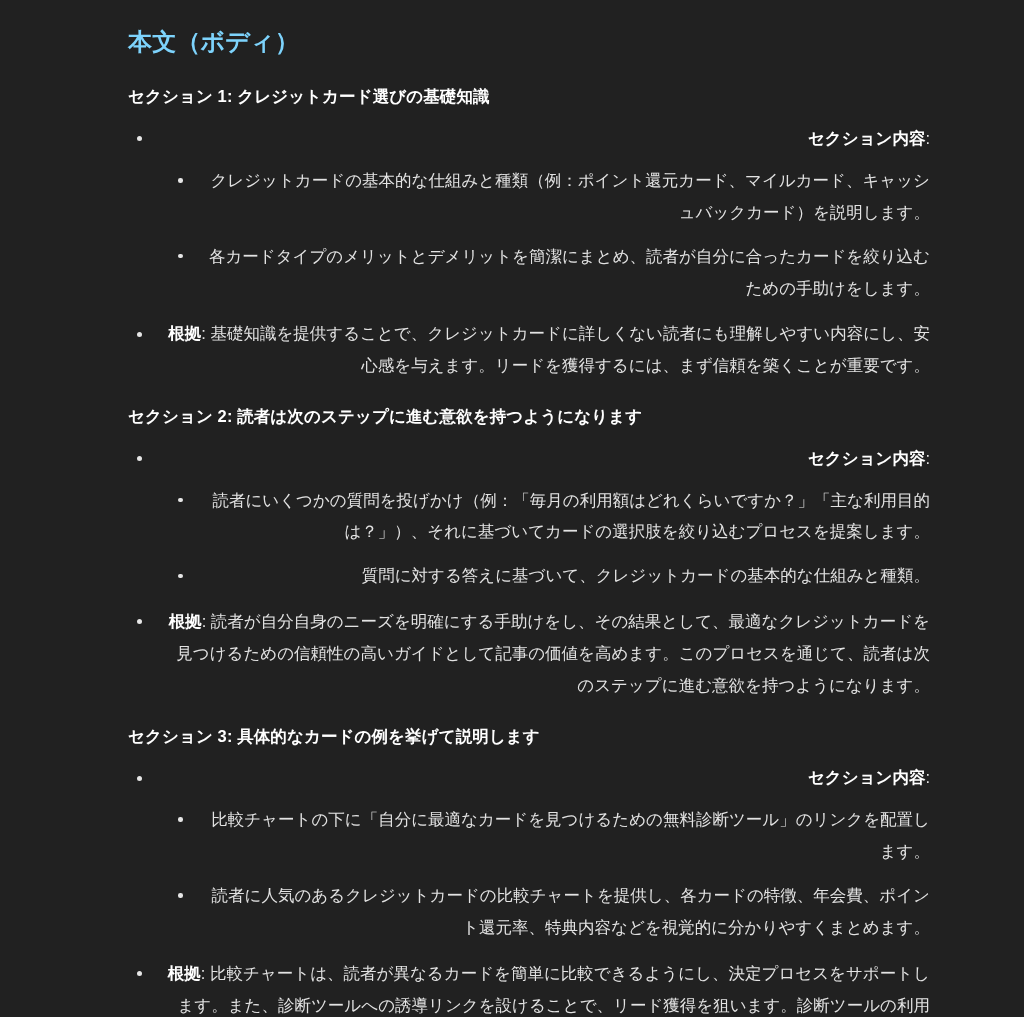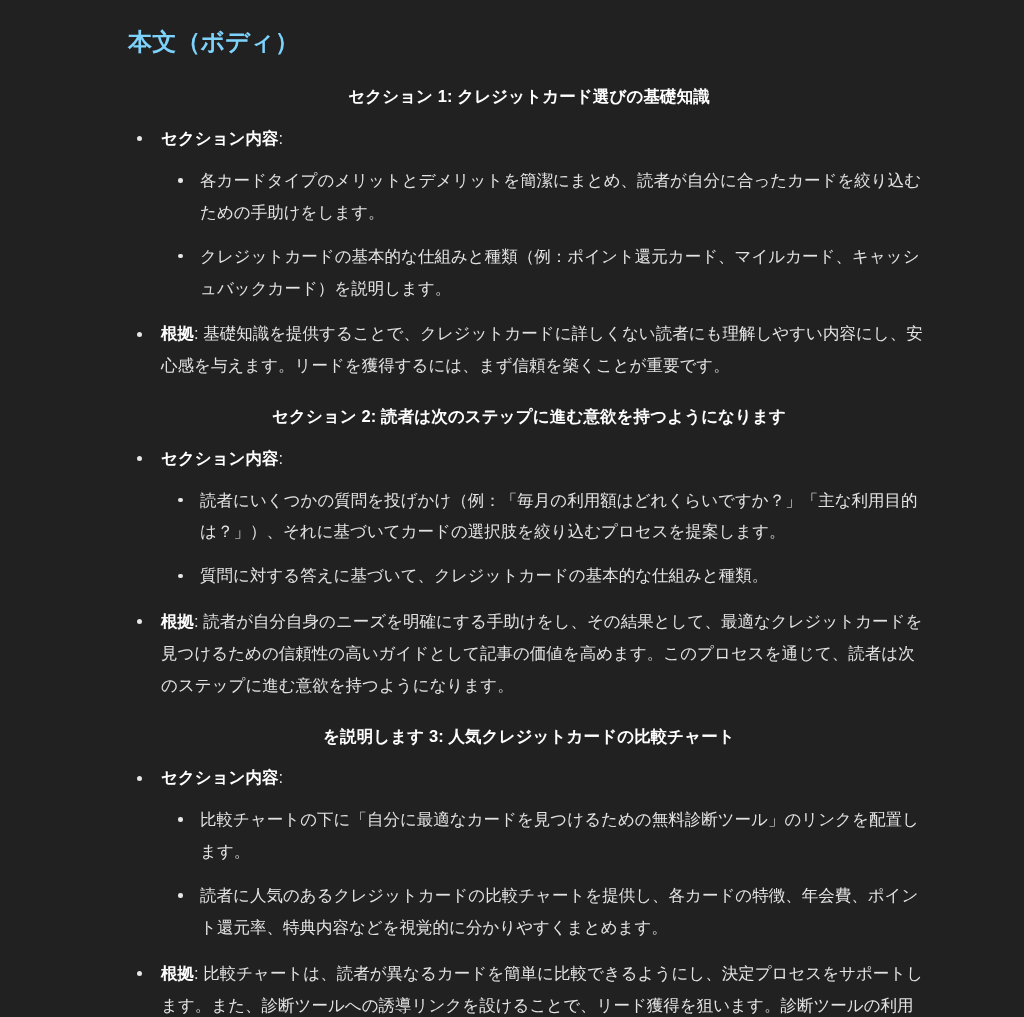--- a/index.html
+++ b/index.html
@@ -44,7 +44,6 @@
     font-weight: 700;
     color: #ffffff;
     letter-spacing: 0.1px;
-    text-align: center;
   }
 
   

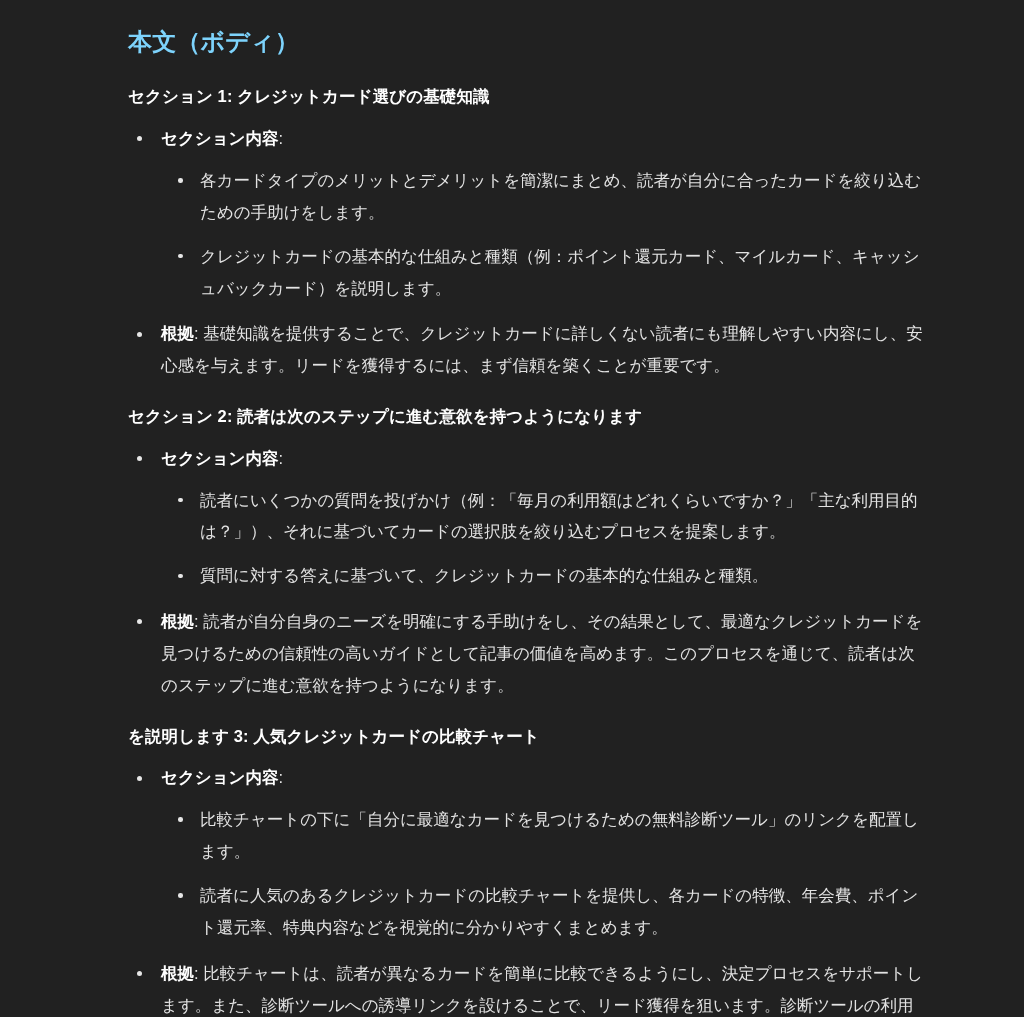--- a/index.html
+++ b/index.html
@@ -65,6 +65,7 @@
     font-size: 16.5px;
     line-height: 1.93;
     color: #e6e6e6;
+    text-align: right;
   }
   li.bullet:last-child { margin-bottom: 0; }
 

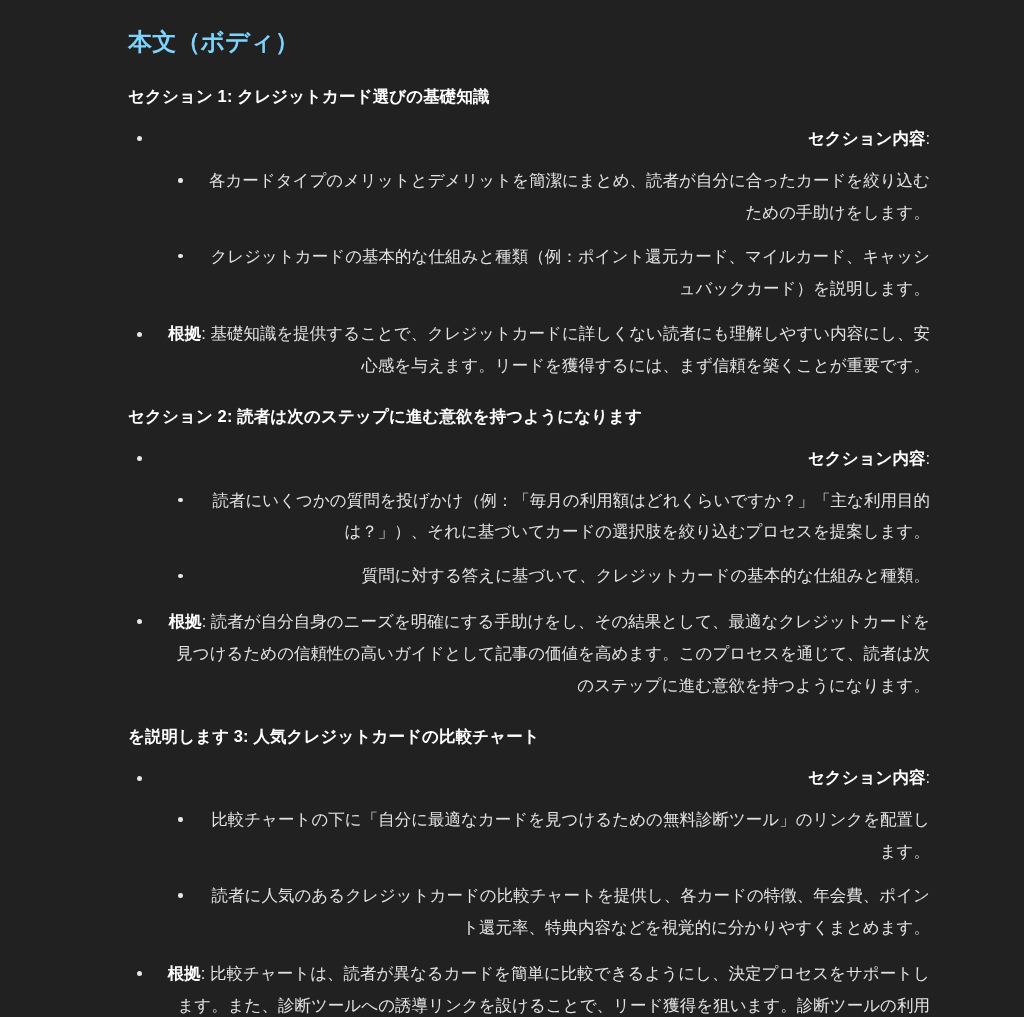--- a/index.html
+++ b/index.html
@@ -120,11 +120,11 @@
         <ul class="level2">
           <li class="bullet">
             <span class="dot"></span>
-            <span class="body-text">各カードタイプのメリットとデメリットを簡潔にまとめ、読者が自分に合ったカードを絞り込むための手助けをします。</span>
+            <span class="body-text">クレジットカードの基本的な仕組みと種類（例：ポイント還元カード、マイルカード、キャッシュバックカード）を説明します。</span>
           </li>
           <li class="bullet">
             <span class="dot"></span>
-            <span class="body-text">クレジットカードの基本的な仕組みと種類（例：ポイント還元カード、マイルカード、キャッシュバックカード）を説明します。</span>
+            <span class="body-text">各カードタイプのメリットとデメリットを簡潔にまとめ、読者が自分に合ったカードを絞り込むための手助けをします。</span>
           </li>
         </ul>
       </li>

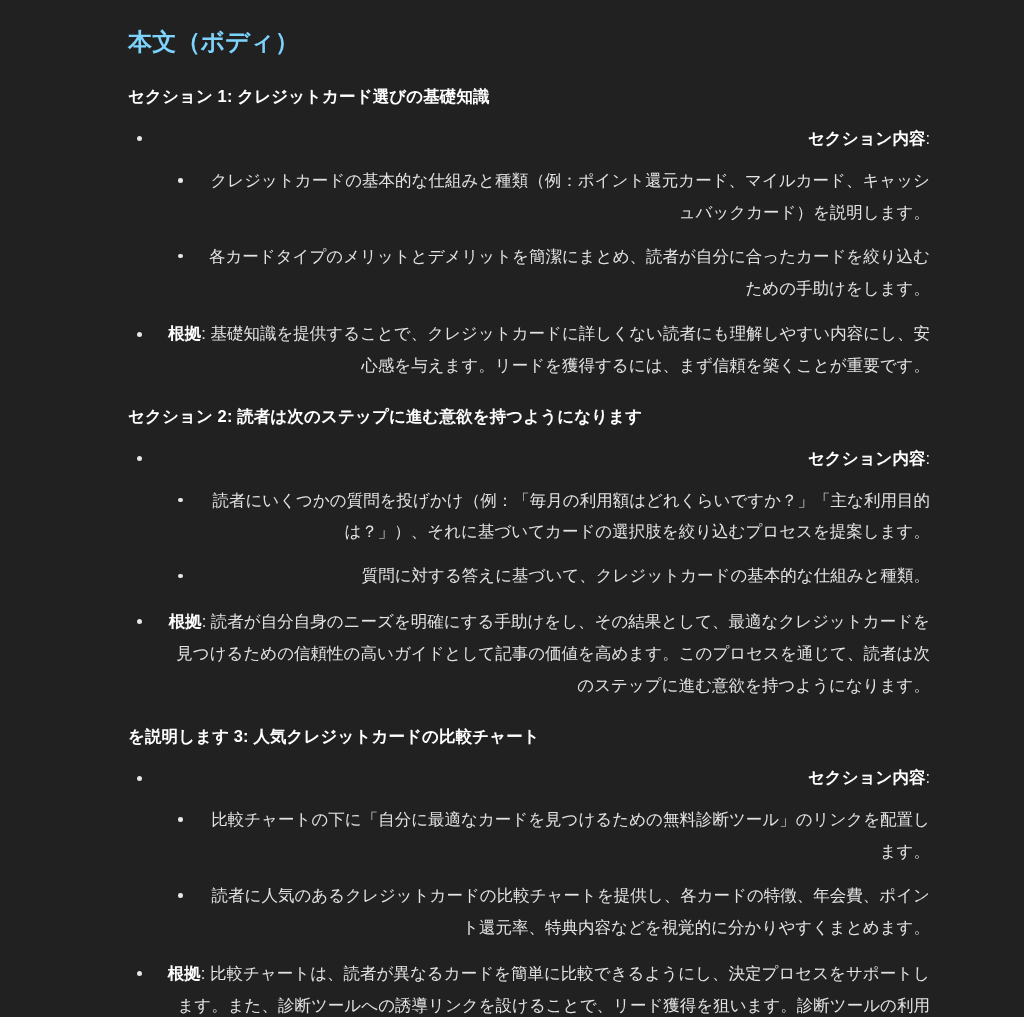--- a/index.html
+++ b/index.html
@@ -166,7 +166,7 @@
   </div>
 
   <div class="section">
-    <h2 class="section-heading">を説明します 3: 人気クレジットカードの比較チャート</h2>
+    <h2 class="section-heading">セクション 3: 具体的なカードの例を挙げて説明します</h2>
 
     <ul class="level1">
       <li class="bullet">

